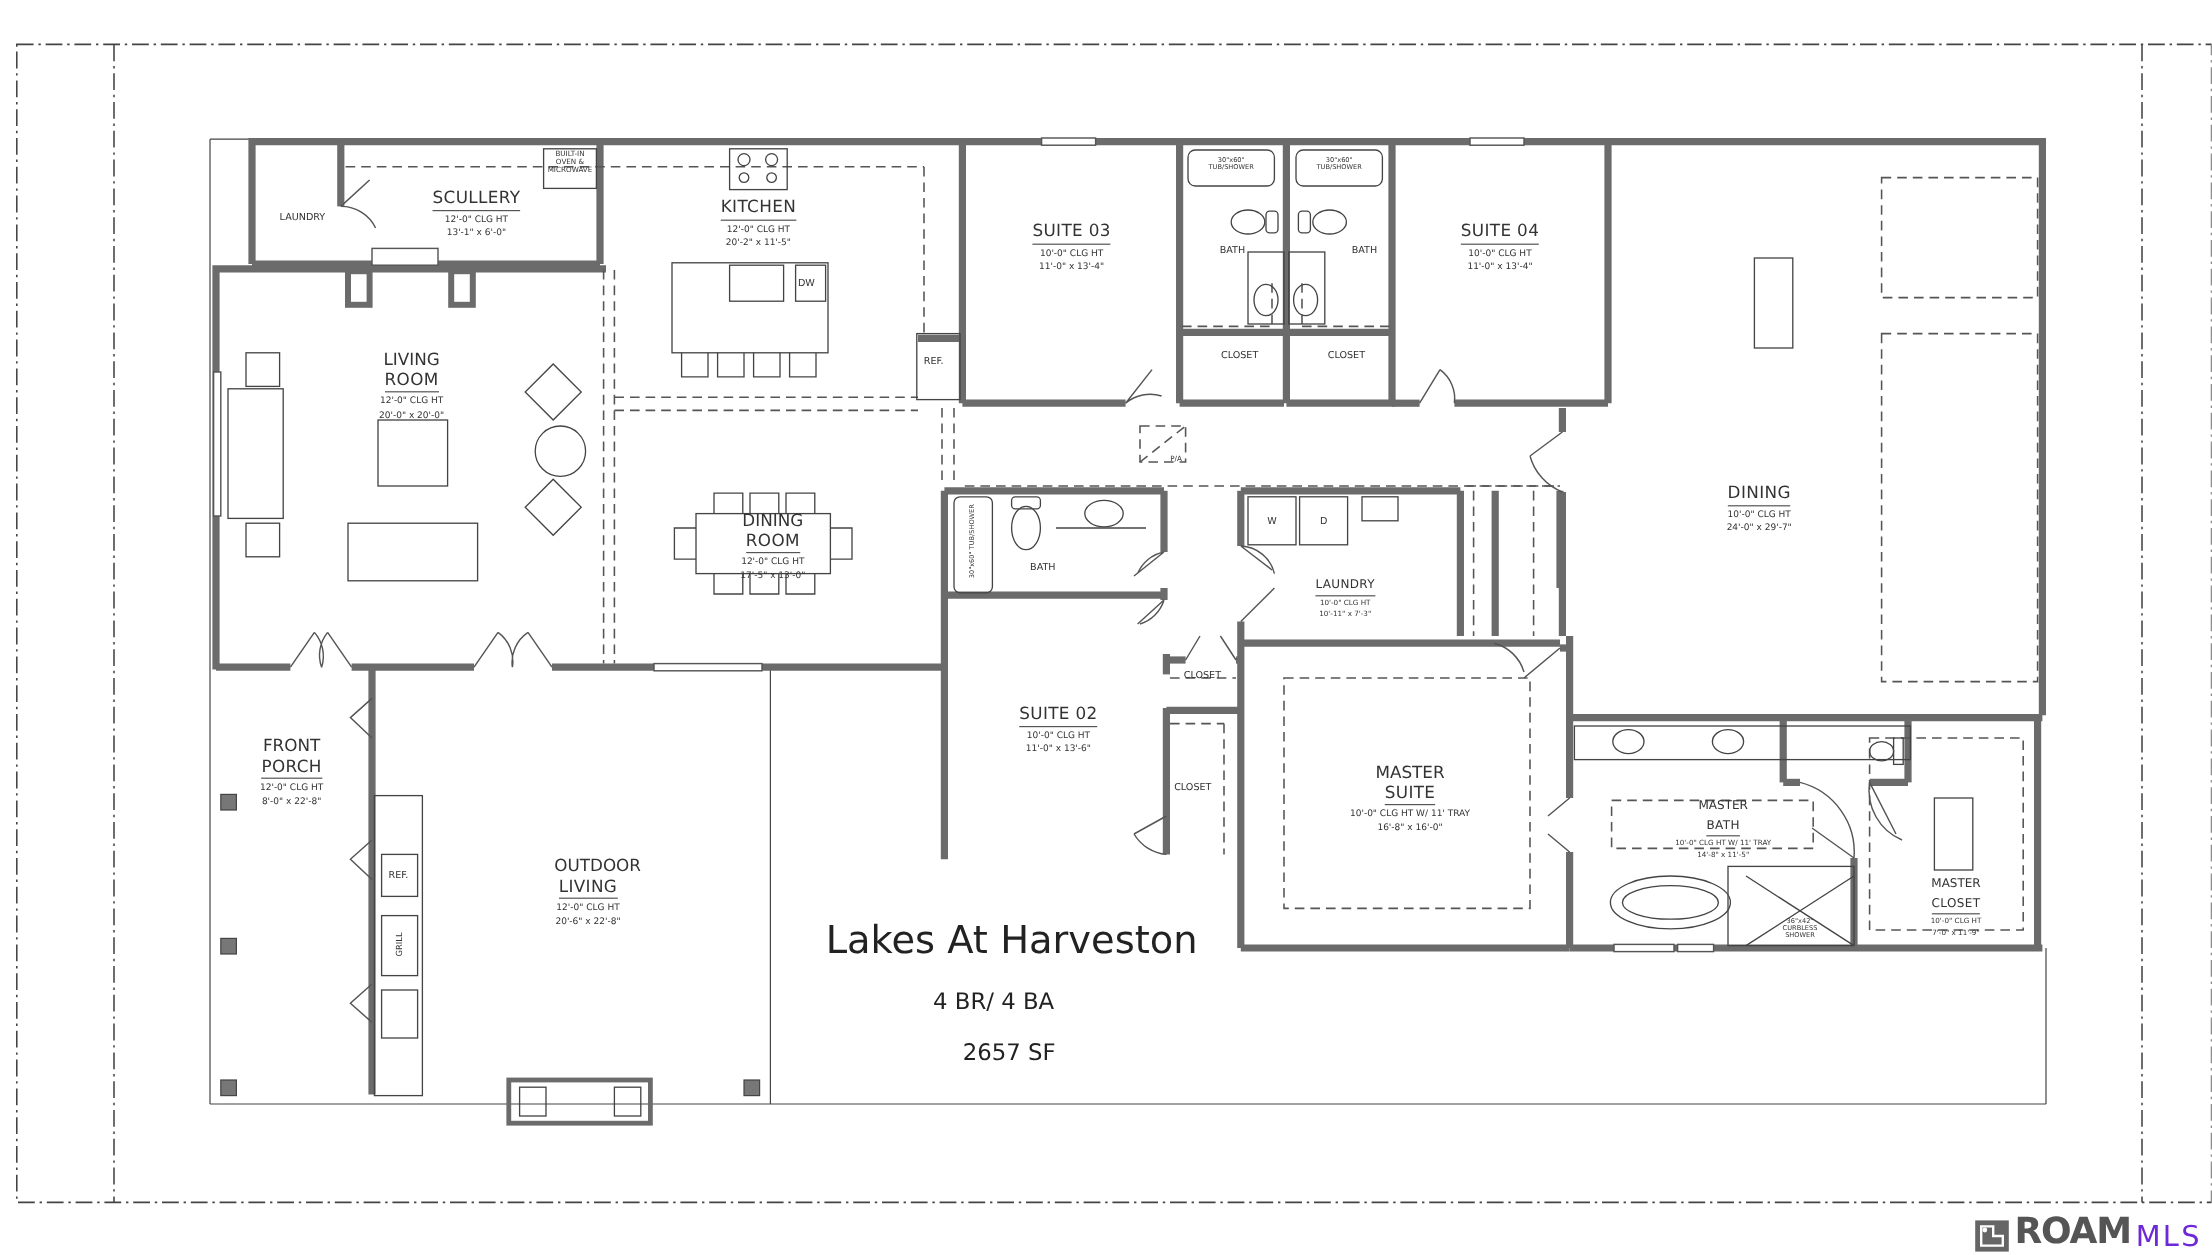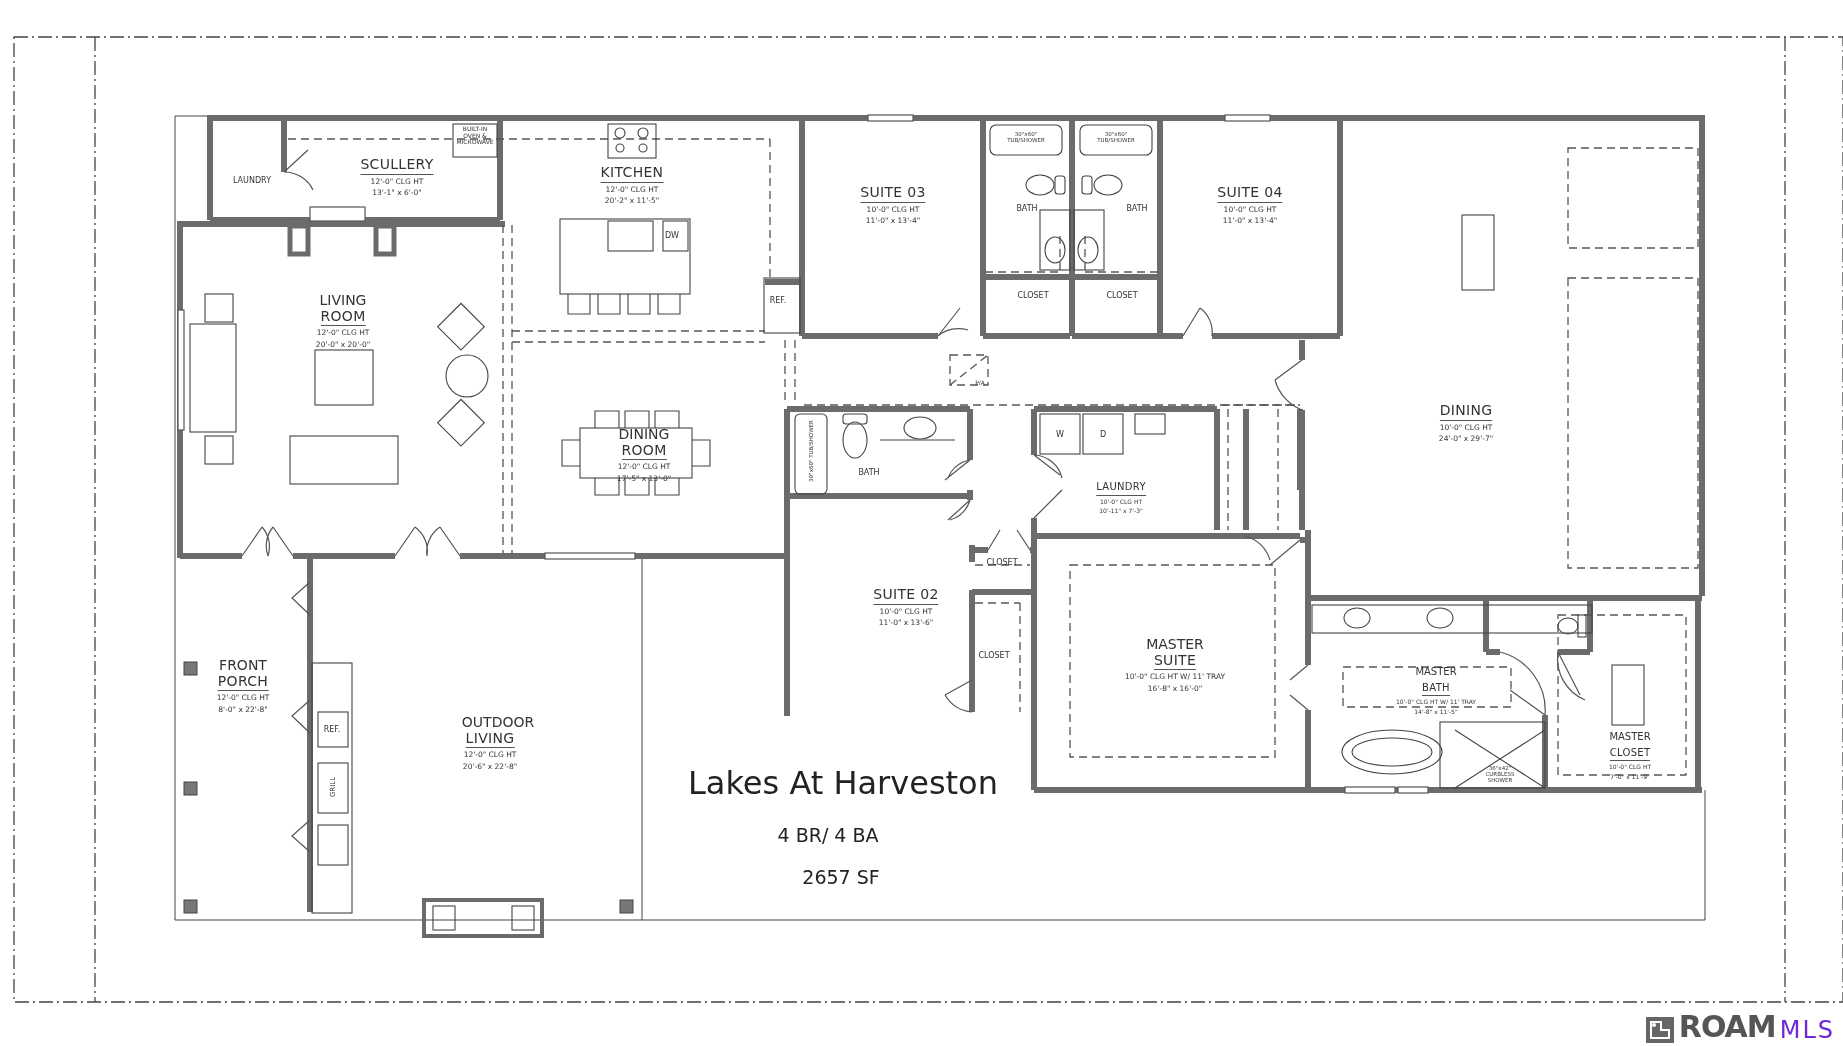--- a/index.html
+++ b/index.html
@@ -321,7 +321,7 @@
   <div class="sub" style="font-size:6px;">10'-11" x 7'-3"</div>
 </div>
 
-<div class="lbl" style="left:882px;top:586px;margin-left:24px;">
+<div class="lbl" style="left:882px;top:586px;">
   <div class="name">SUITE 02</div>
   <div class="sub">10'-0" CLG HT</div>
   <div class="sub">11'-0" x 13'-6"</div>

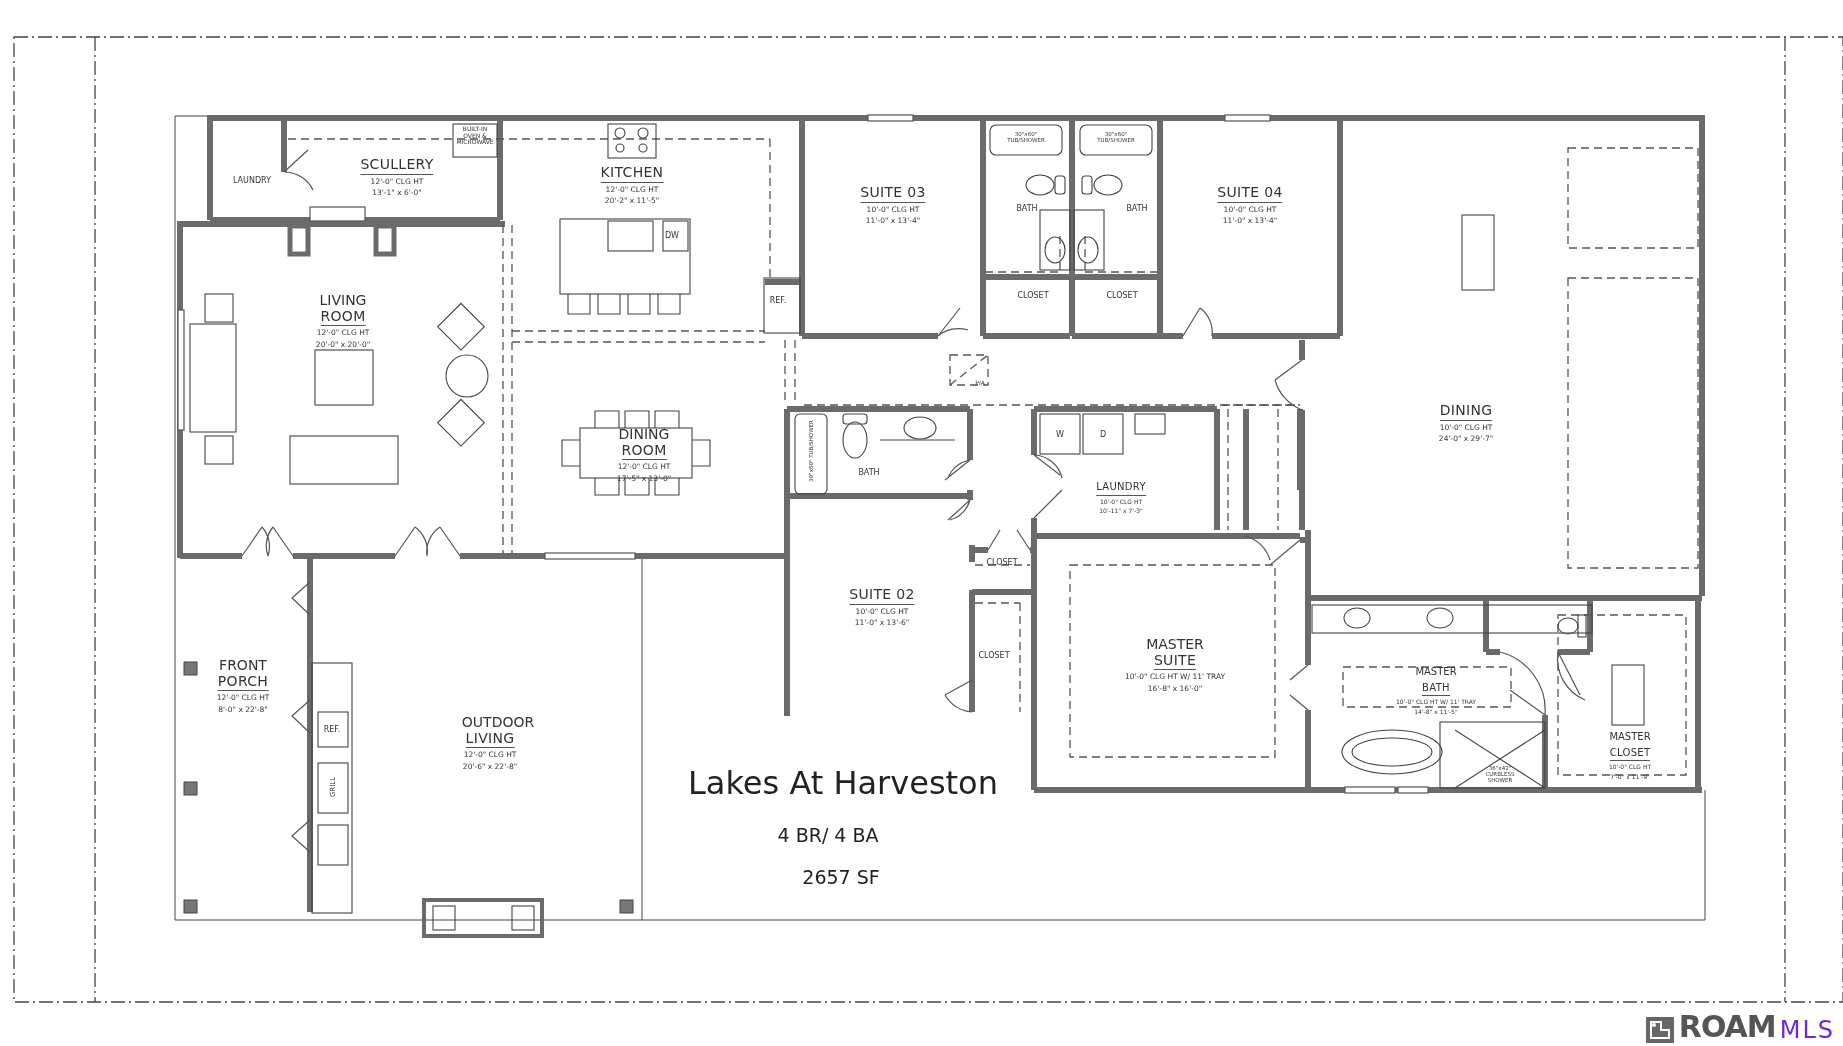--- a/index.html
+++ b/index.html
@@ -352,7 +352,7 @@
 </div>
 
 <div class="lbl" style="left:243px;top:615px;">
-  <div style="font-size:14px;margin-top:43px;">FRONT</div>
+  <div style="font-size:14px;">FRONT</div>
   <div class="name">PORCH</div>
   <div class="sub">12'-0" CLG HT</div>
   <div class="sub">8'-0" x 22'-8"</div>

